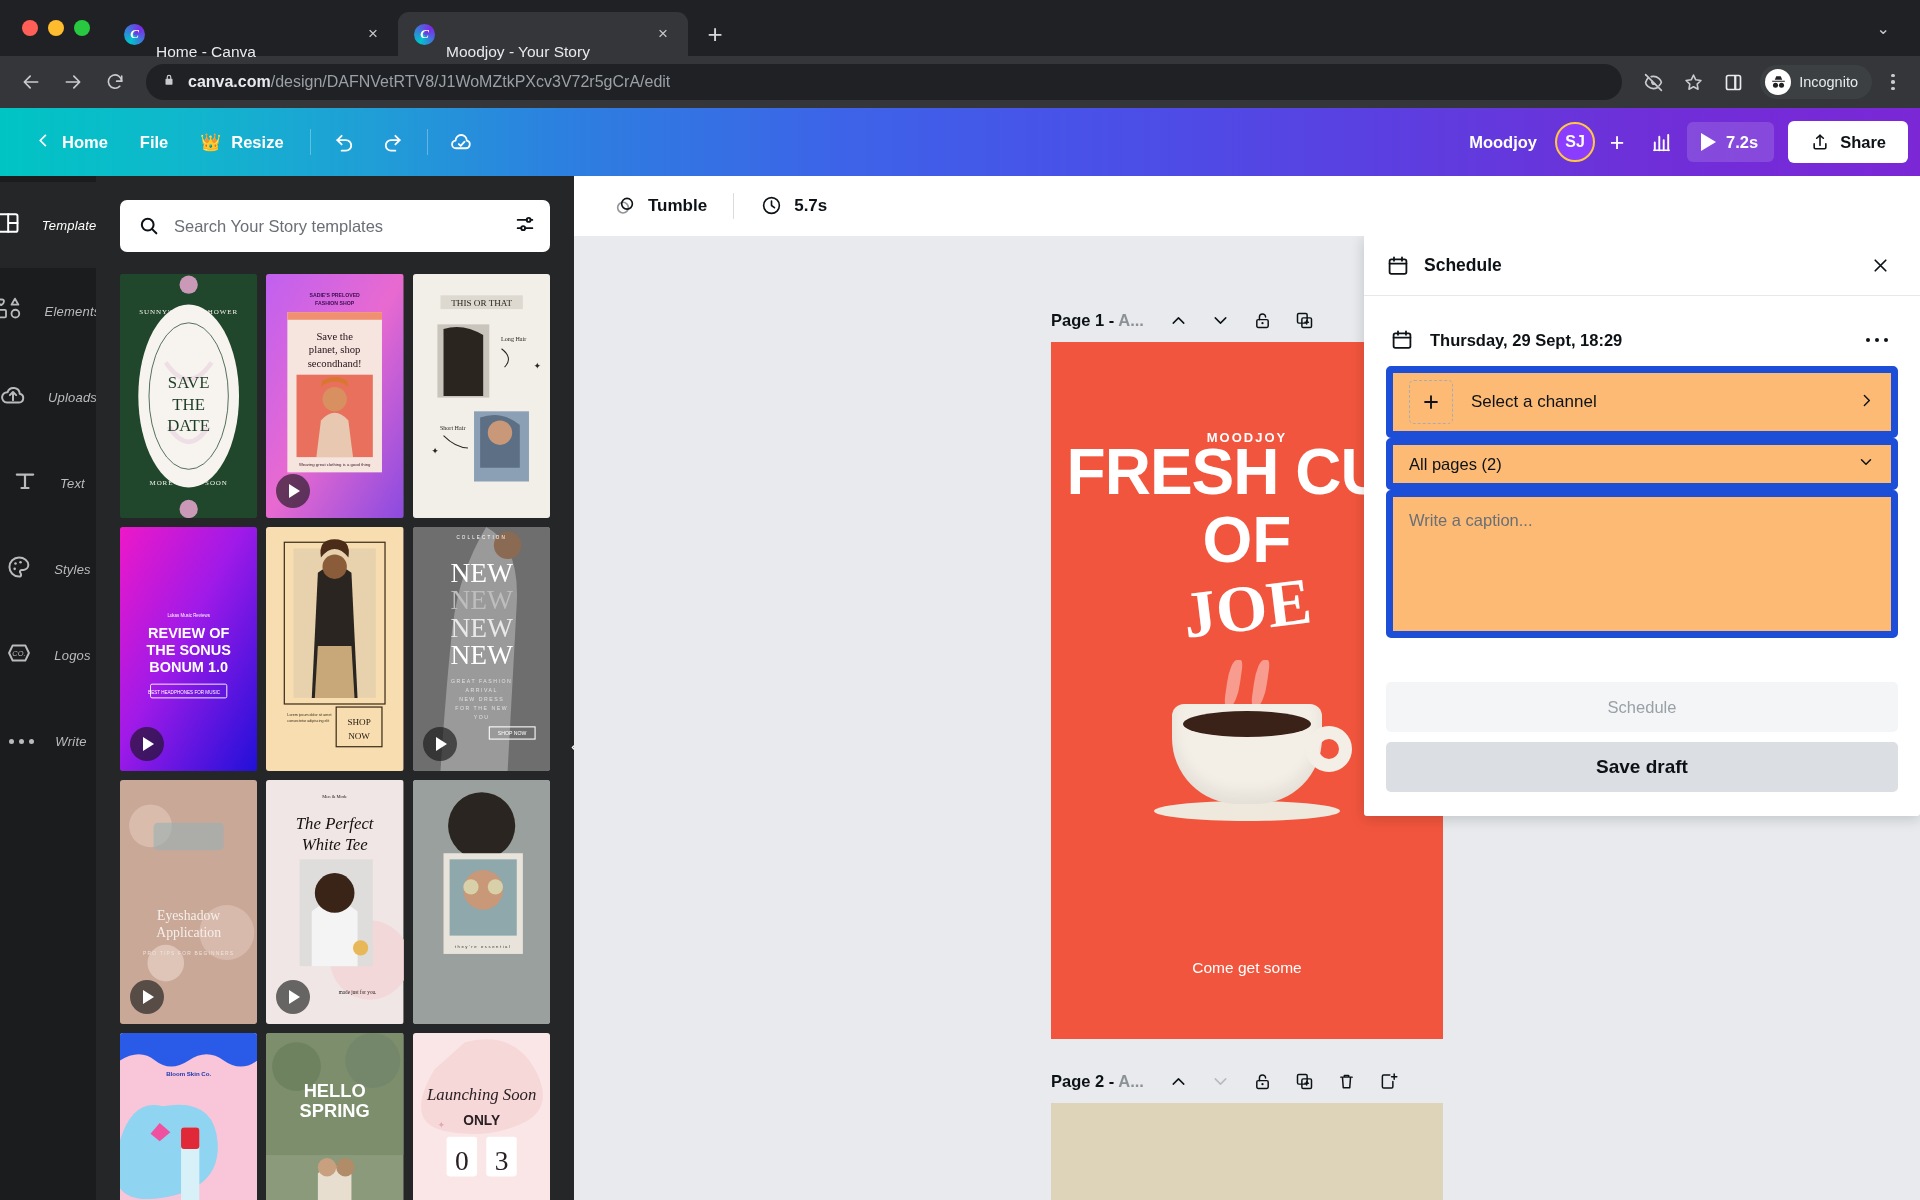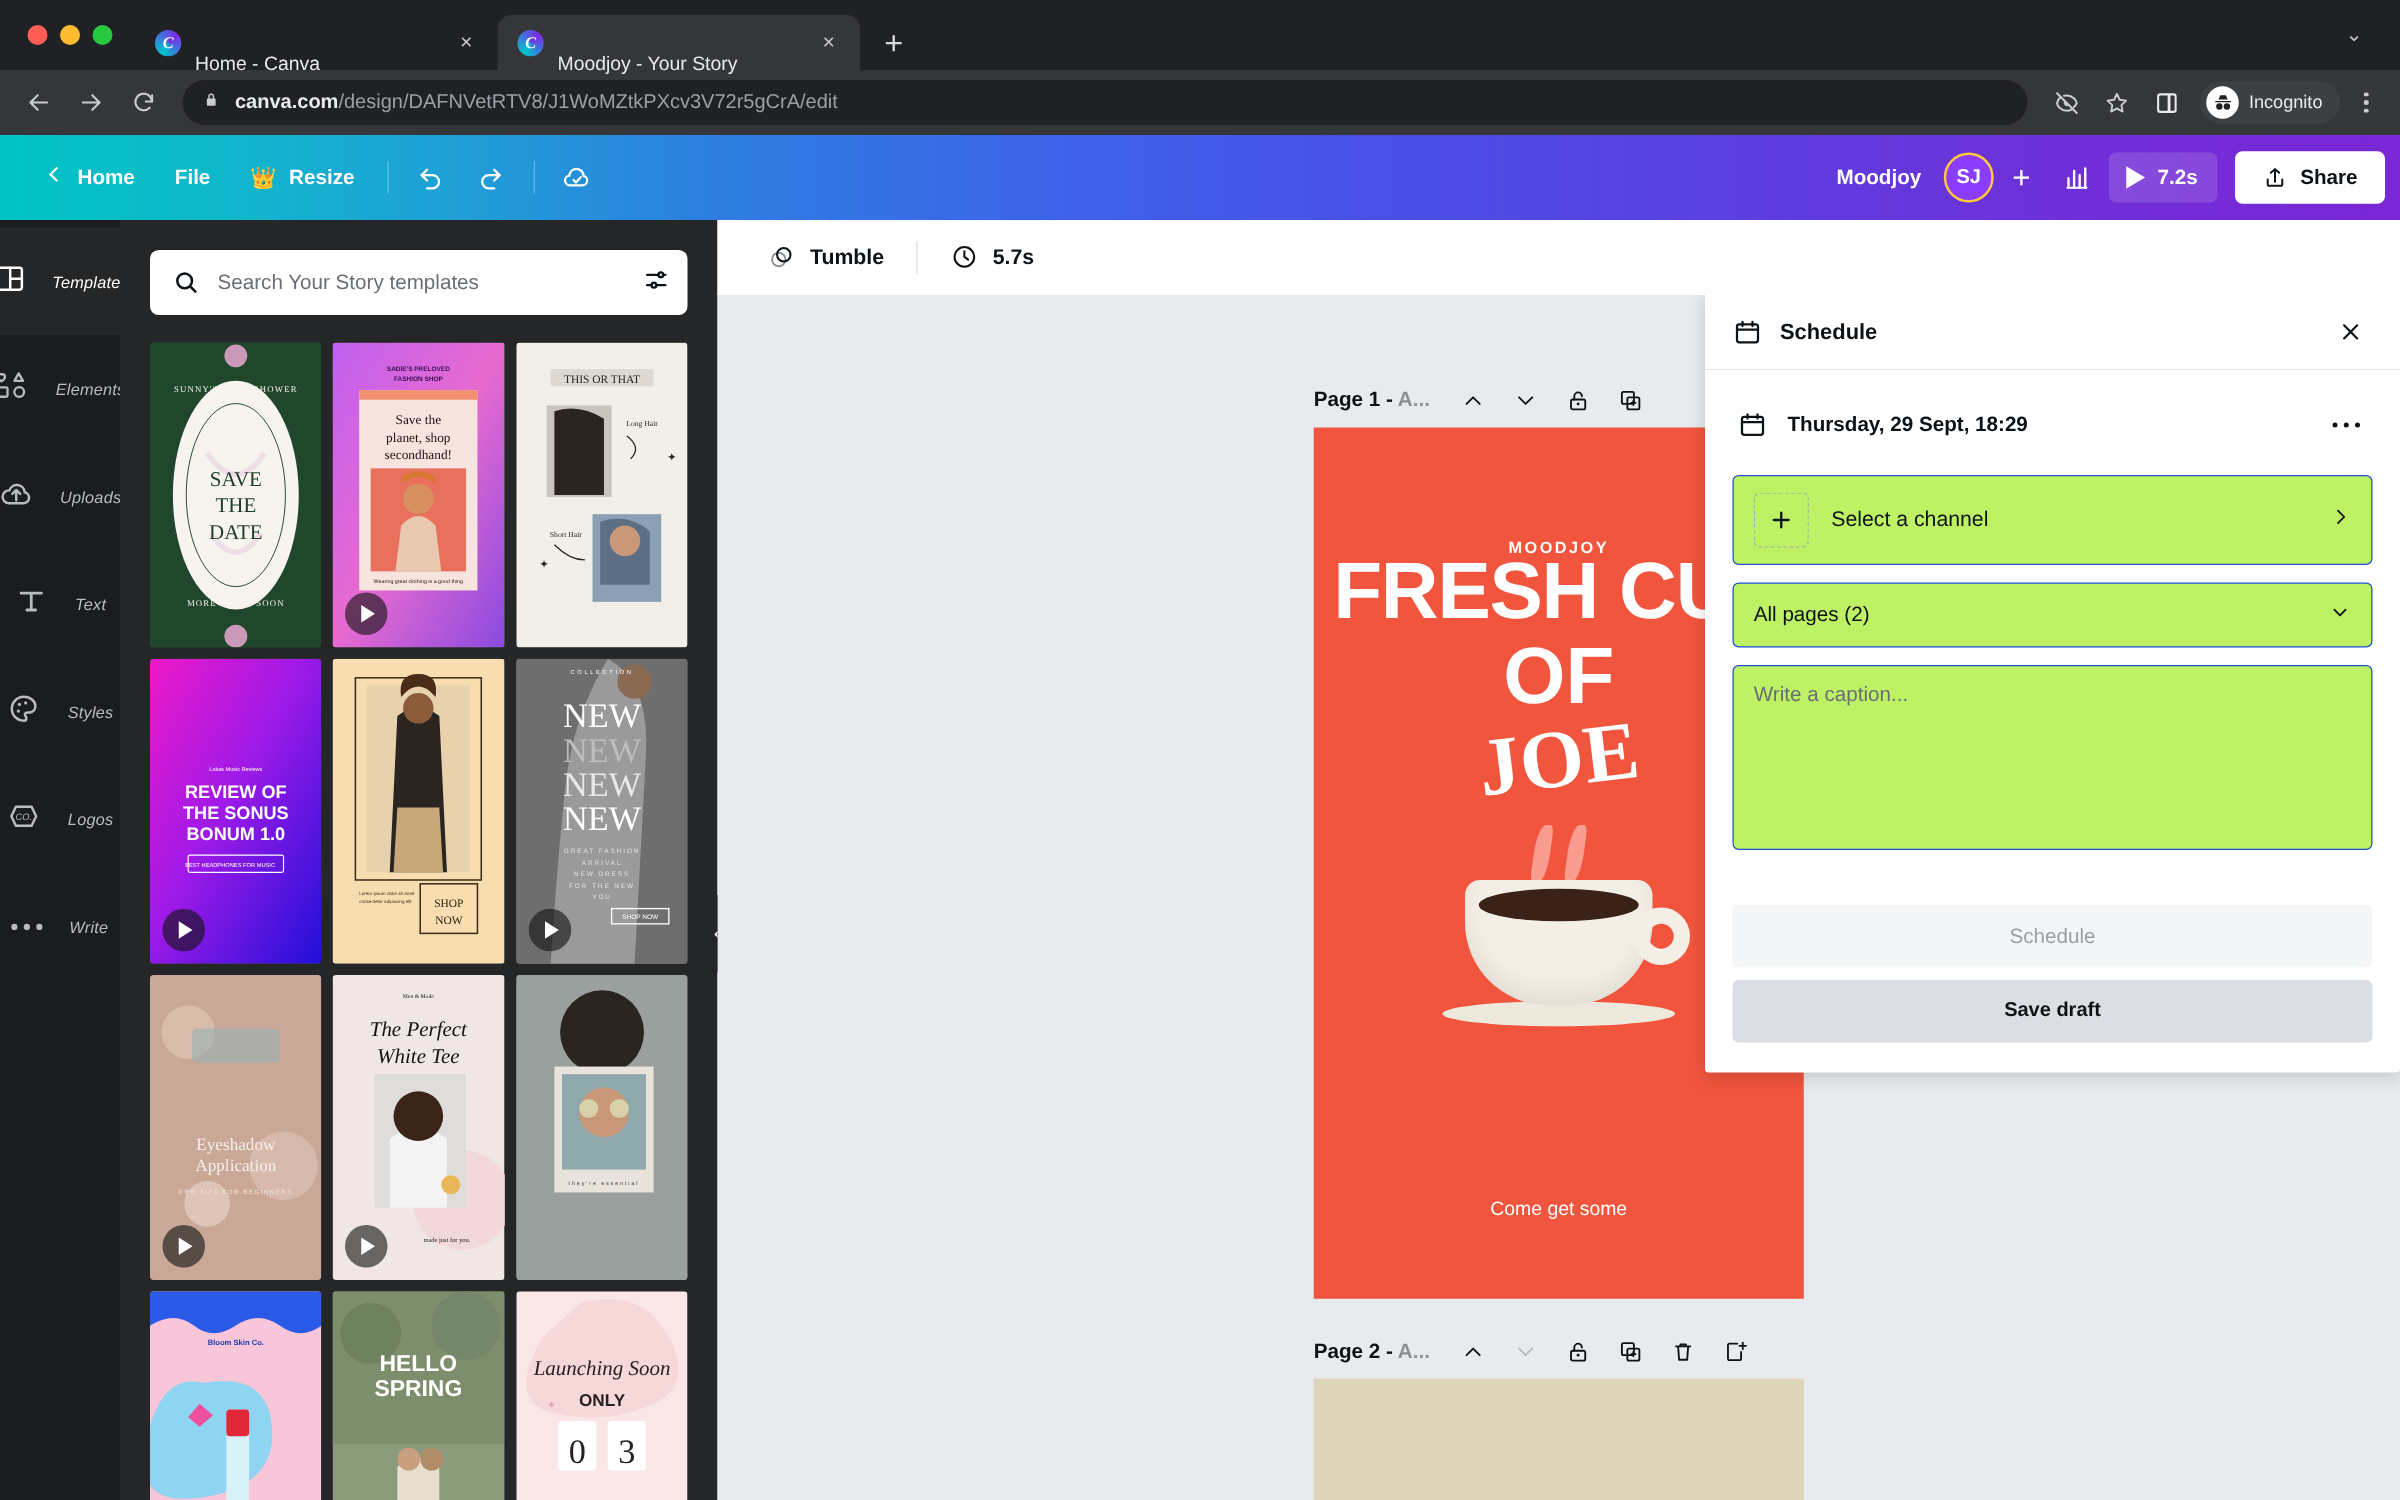--- a/index.html
+++ b/index.html
@@ -186,7 +186,7 @@
   #sp-more { display: flex; gap: 4.5px; padding: 8px 6px; }
   #sp-more i { width: 4.5px; height: 4.5px; border-radius: 50%; background: #0d1216; }
 
-  .sp-field { border: 1px solid #1d4ed8; border-radius: 5px; margin-top: 14px; background: #bef264; }
+  .sp-field { border: 7px solid #1d4ed8; border-radius: 5px; margin-top: 0; background: #fdba74; }
   #sp-channel { height: 72px; display: flex; align-items: center; padding: 0 16px; gap: 18px; }
   #sp-plus { width: 44px; height: 44px; border: 1.6px dashed #a9adb3; border-radius: 5px; display: flex; align-items: center; justify-content: center; }
   #sp-plus svg { width: 22px; height: 22px; stroke: #0d1216; stroke-width: 2; stroke-linecap: round; }

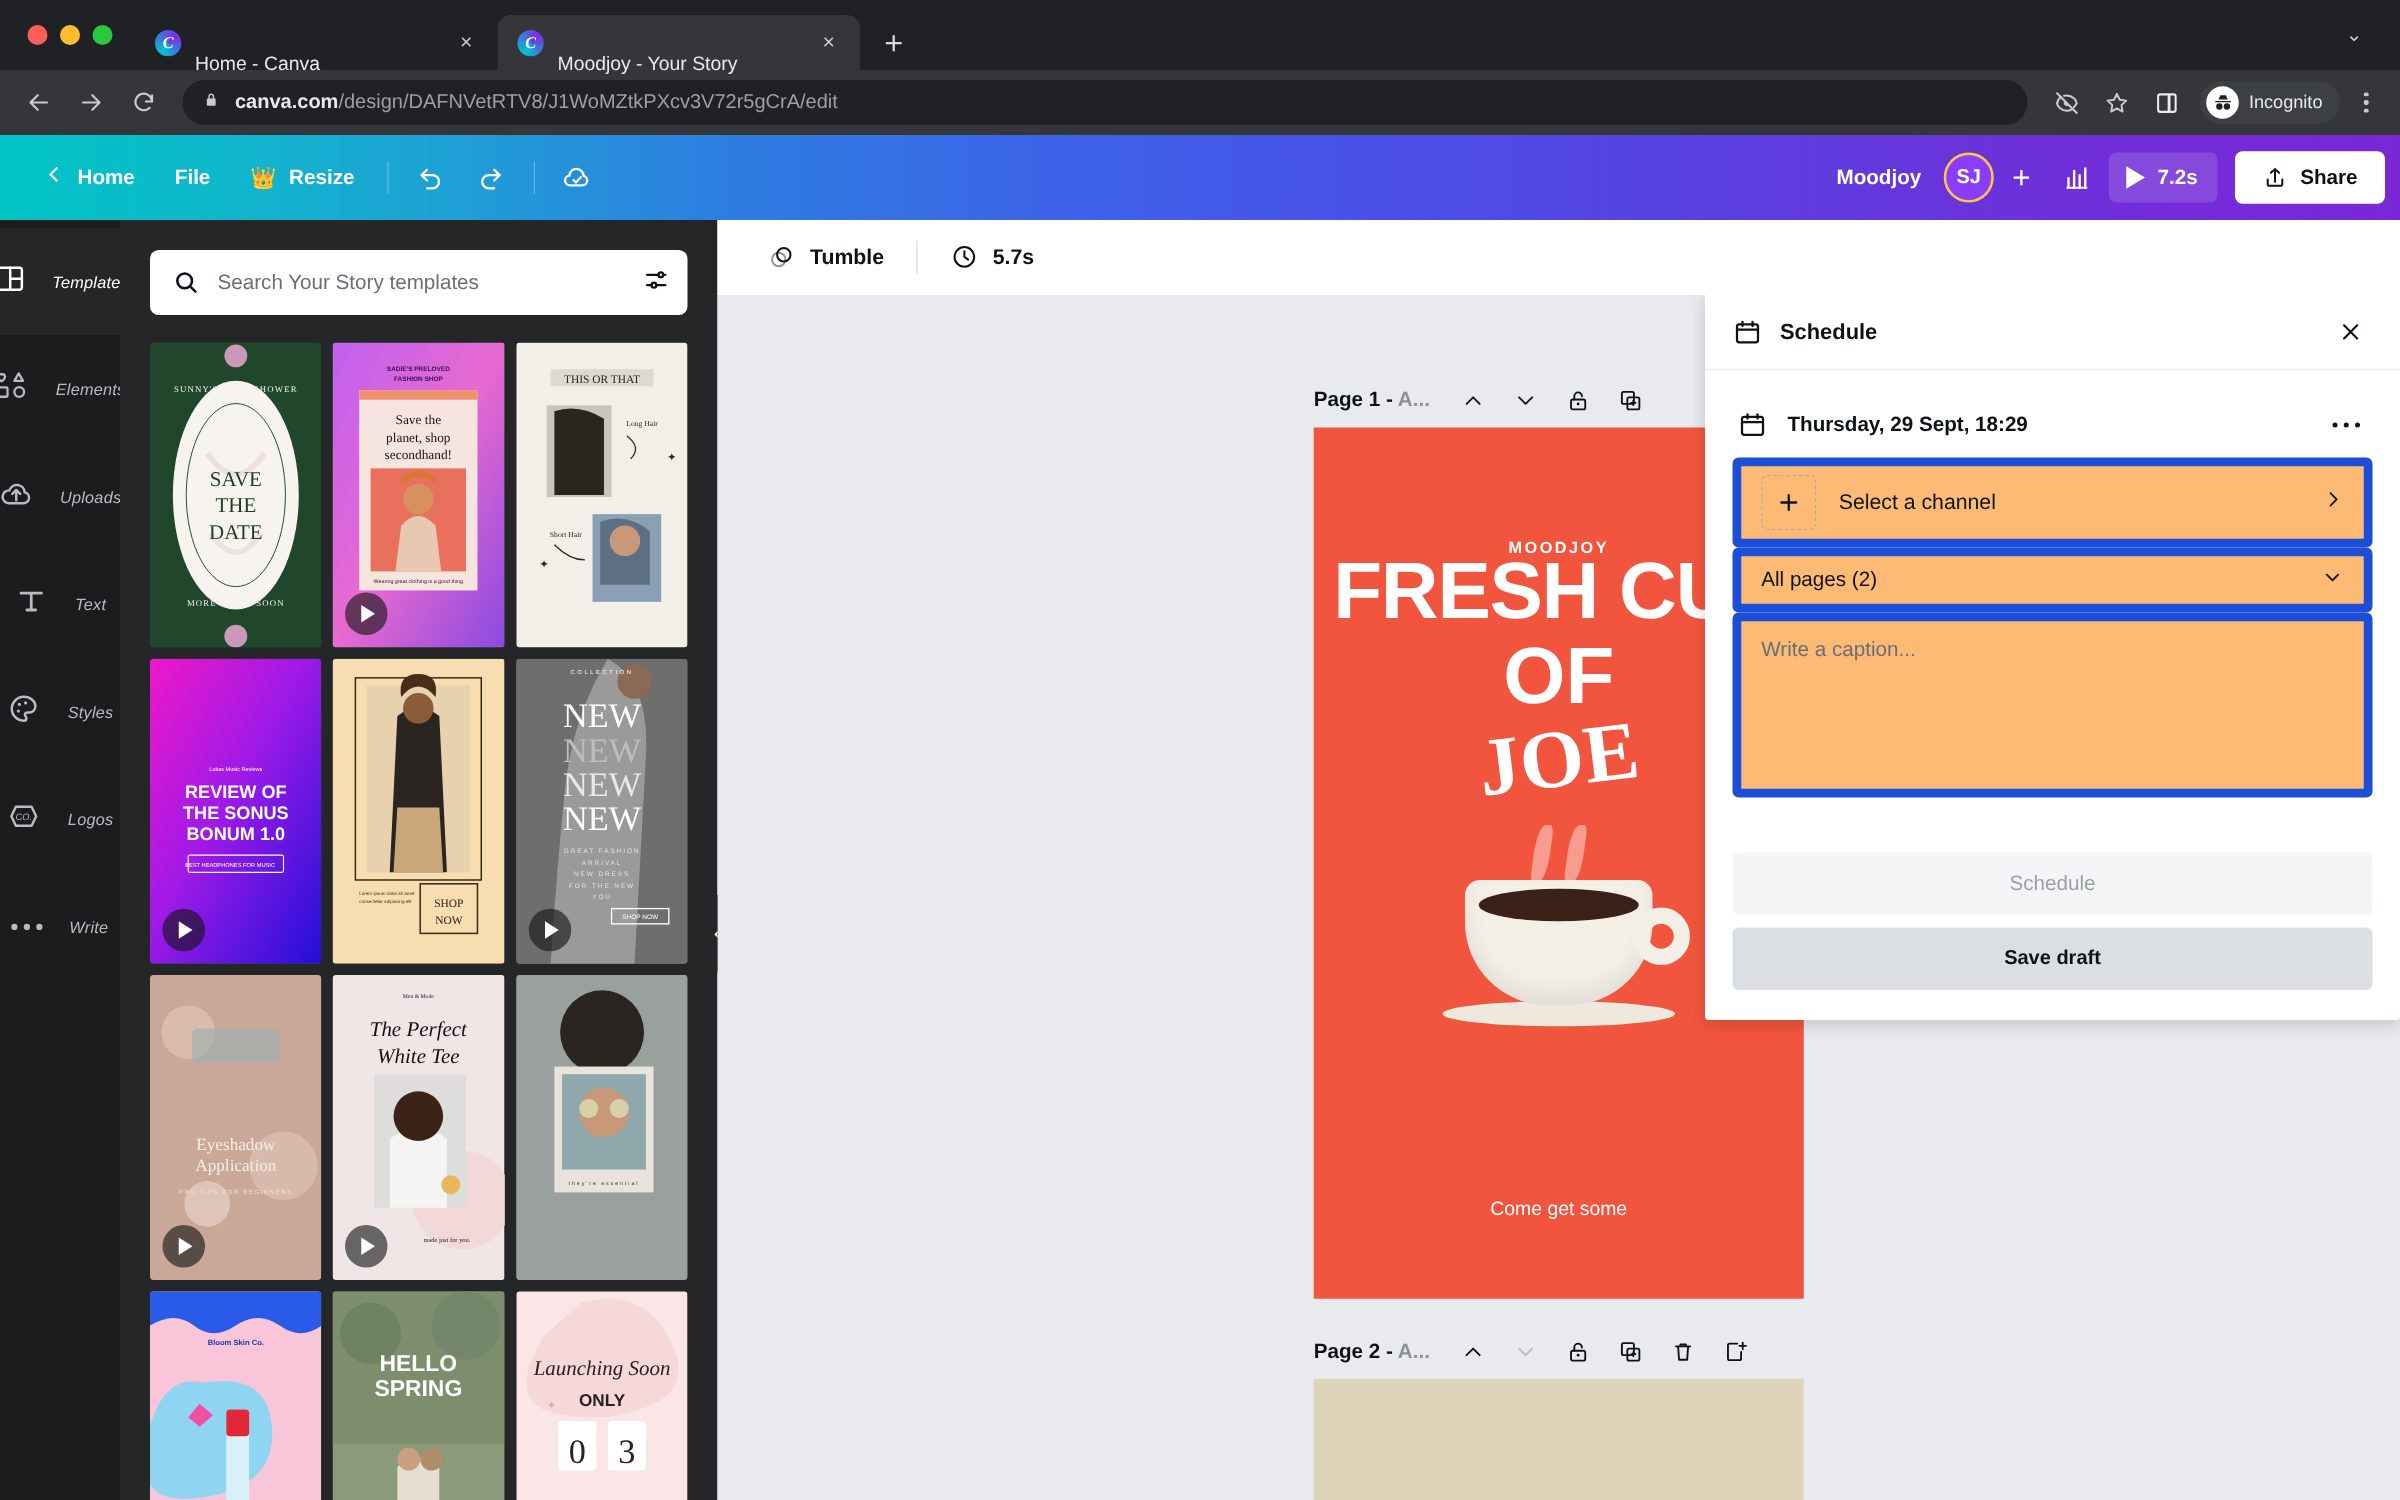--- a/index.html
+++ b/index.html
@@ -203,7 +203,7 @@
   #sp-actions { padding: 22px 22px 24px; display: flex; flex-direction: column; gap: 10px; }
   #btn-schedule { height: 50px; border-radius: 5px; background: #f4f5f6; color: #9aa0a6; font-size: 16.5px;
                   display: flex; align-items: center; justify-content: center; }
-  #btn-savedraft { height: 50px; border-radius: 5px; background: #dbdee2; color: #0d1216; font-size: 16px; font-weight: bold;
+  #btn-savedraft { height: 50px; border-radius: 5px; background: #dbdee2; color: #0d1216; font-size: 19px; font-weight: bold;
                    display: flex; align-items: center; justify-content: center; }
 </style>
 </head>

